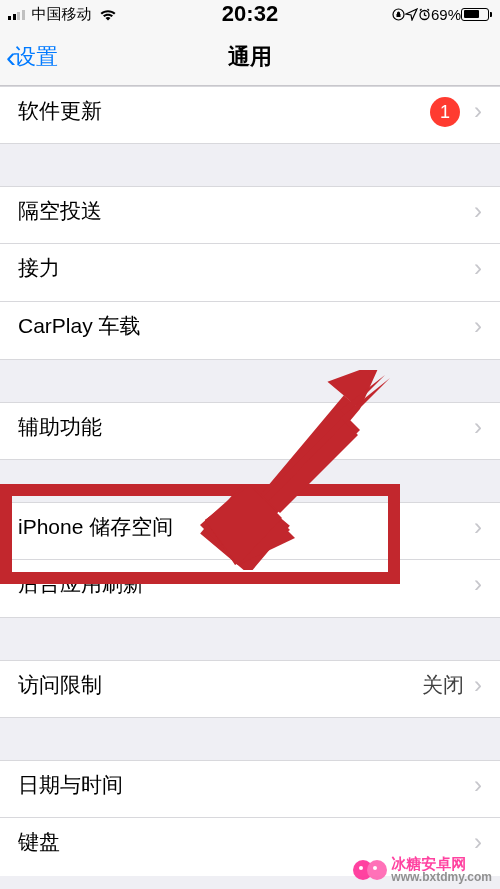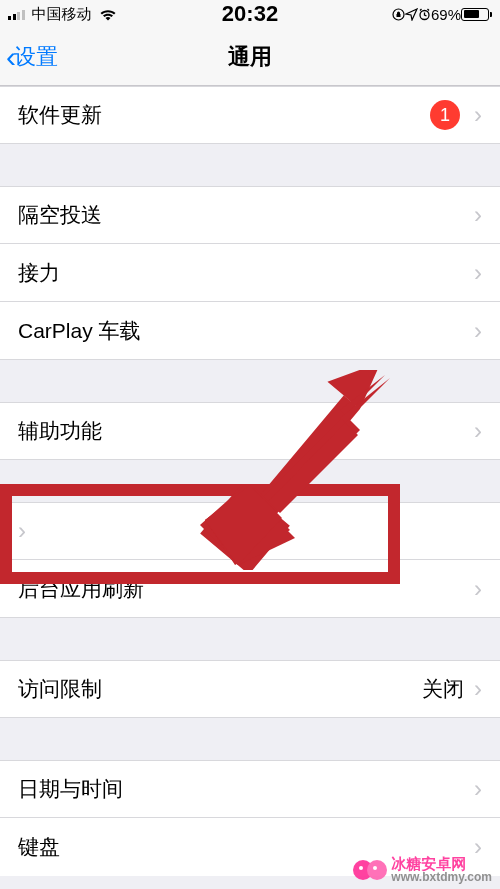--- a/index.html
+++ b/index.html
@@ -128,8 +128,7 @@
       background: #fff;
       height: 58px;
       display: flex;
-      align-items: center;
-      padding: 0 18px;
+      padding: 10px 18px;
       position: relative;
       border-bottom: 1px solid #d8d8dc;
       font-size: 21px;

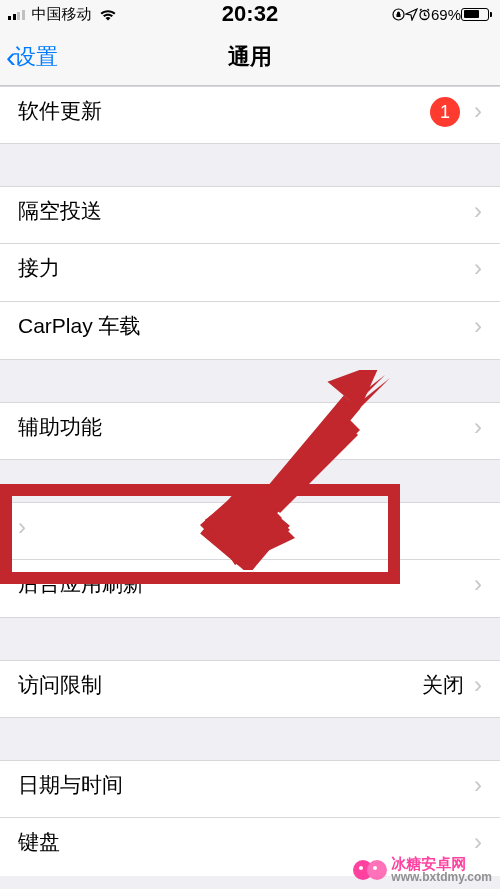--- a/index.html
+++ b/index.html
@@ -293,6 +293,7 @@
   <div class="group-gap"></div>
 
   <div class="cell first">
+    <span class="cell-label">iPhone 储存空间</span>
     <span class="chevron">›</span>
   </div>
   <div class="cell">

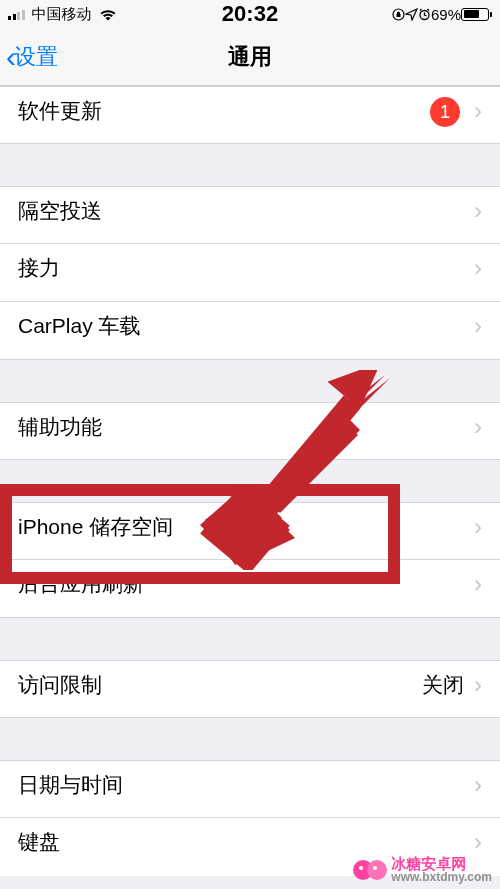--- a/index.html
+++ b/index.html
@@ -141,7 +141,7 @@
       flex: 1;
     }
     .cell-value {
-      color: #000000;
+      color: #404040;
       font-size: 21px;
       margin-right: 10px;
     }

